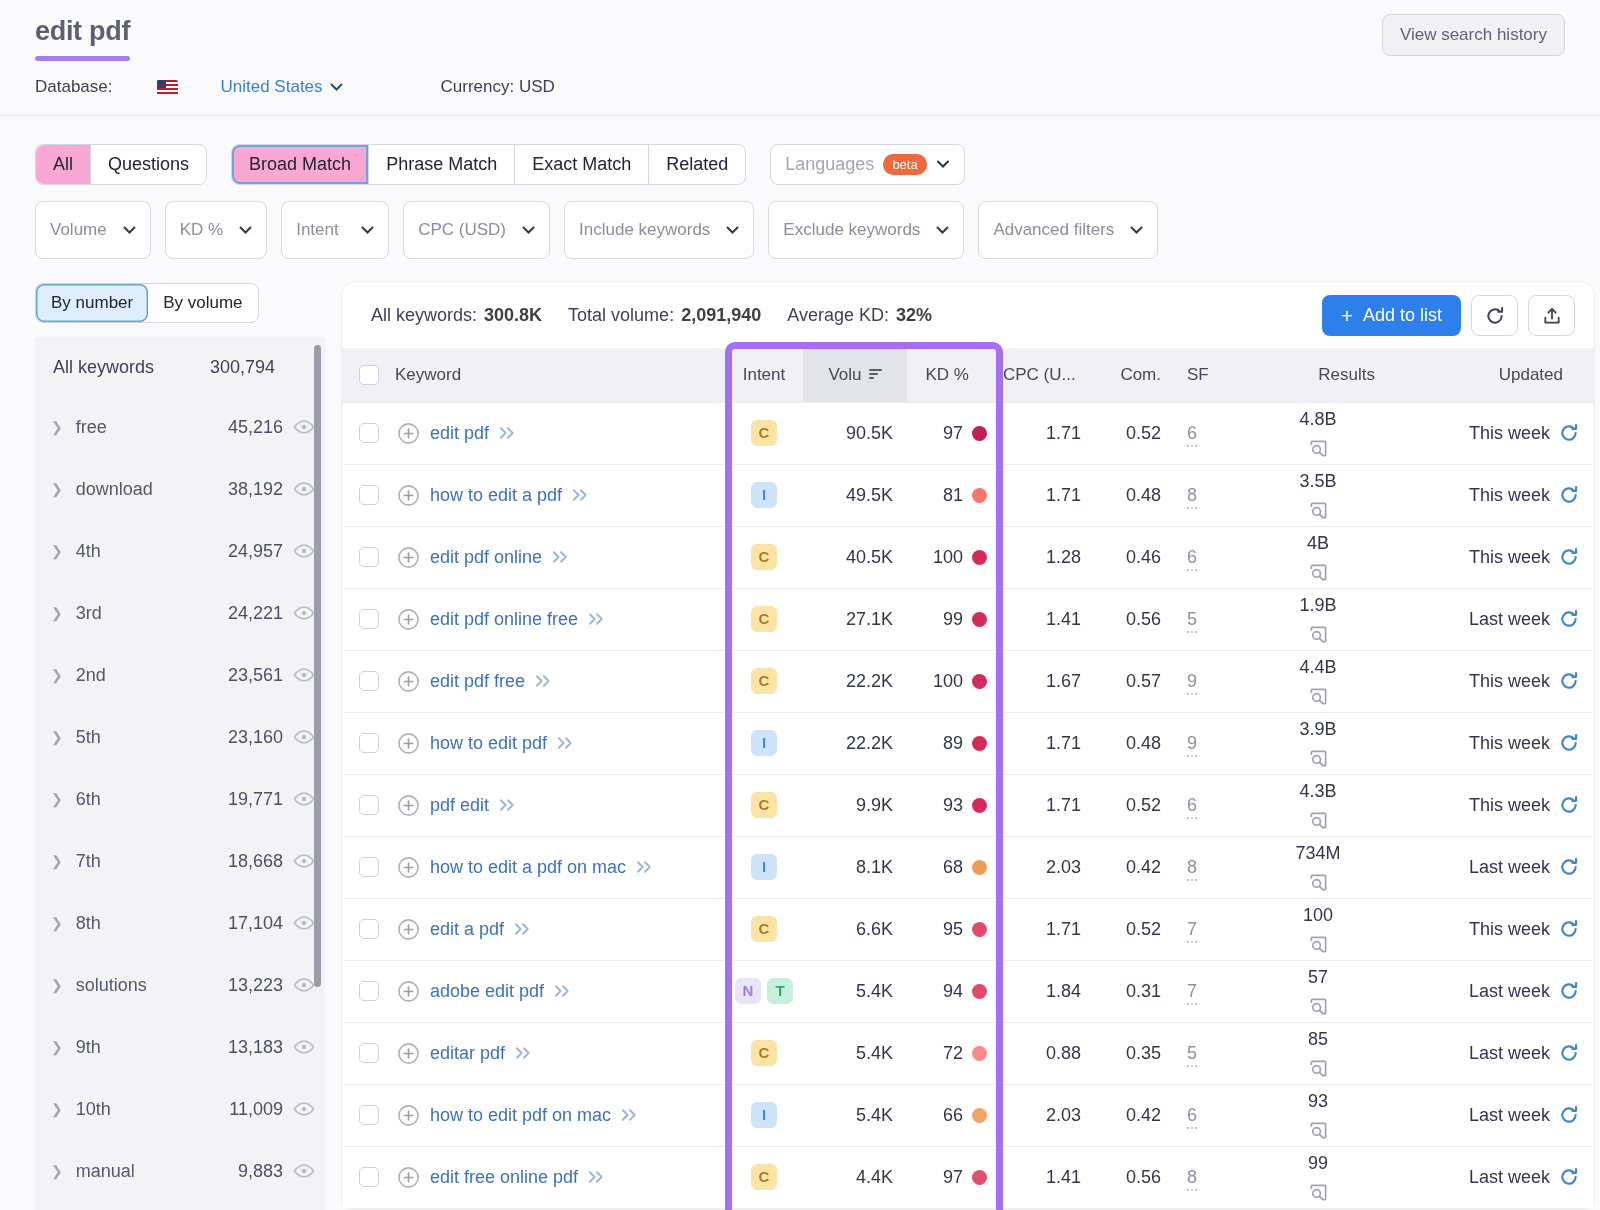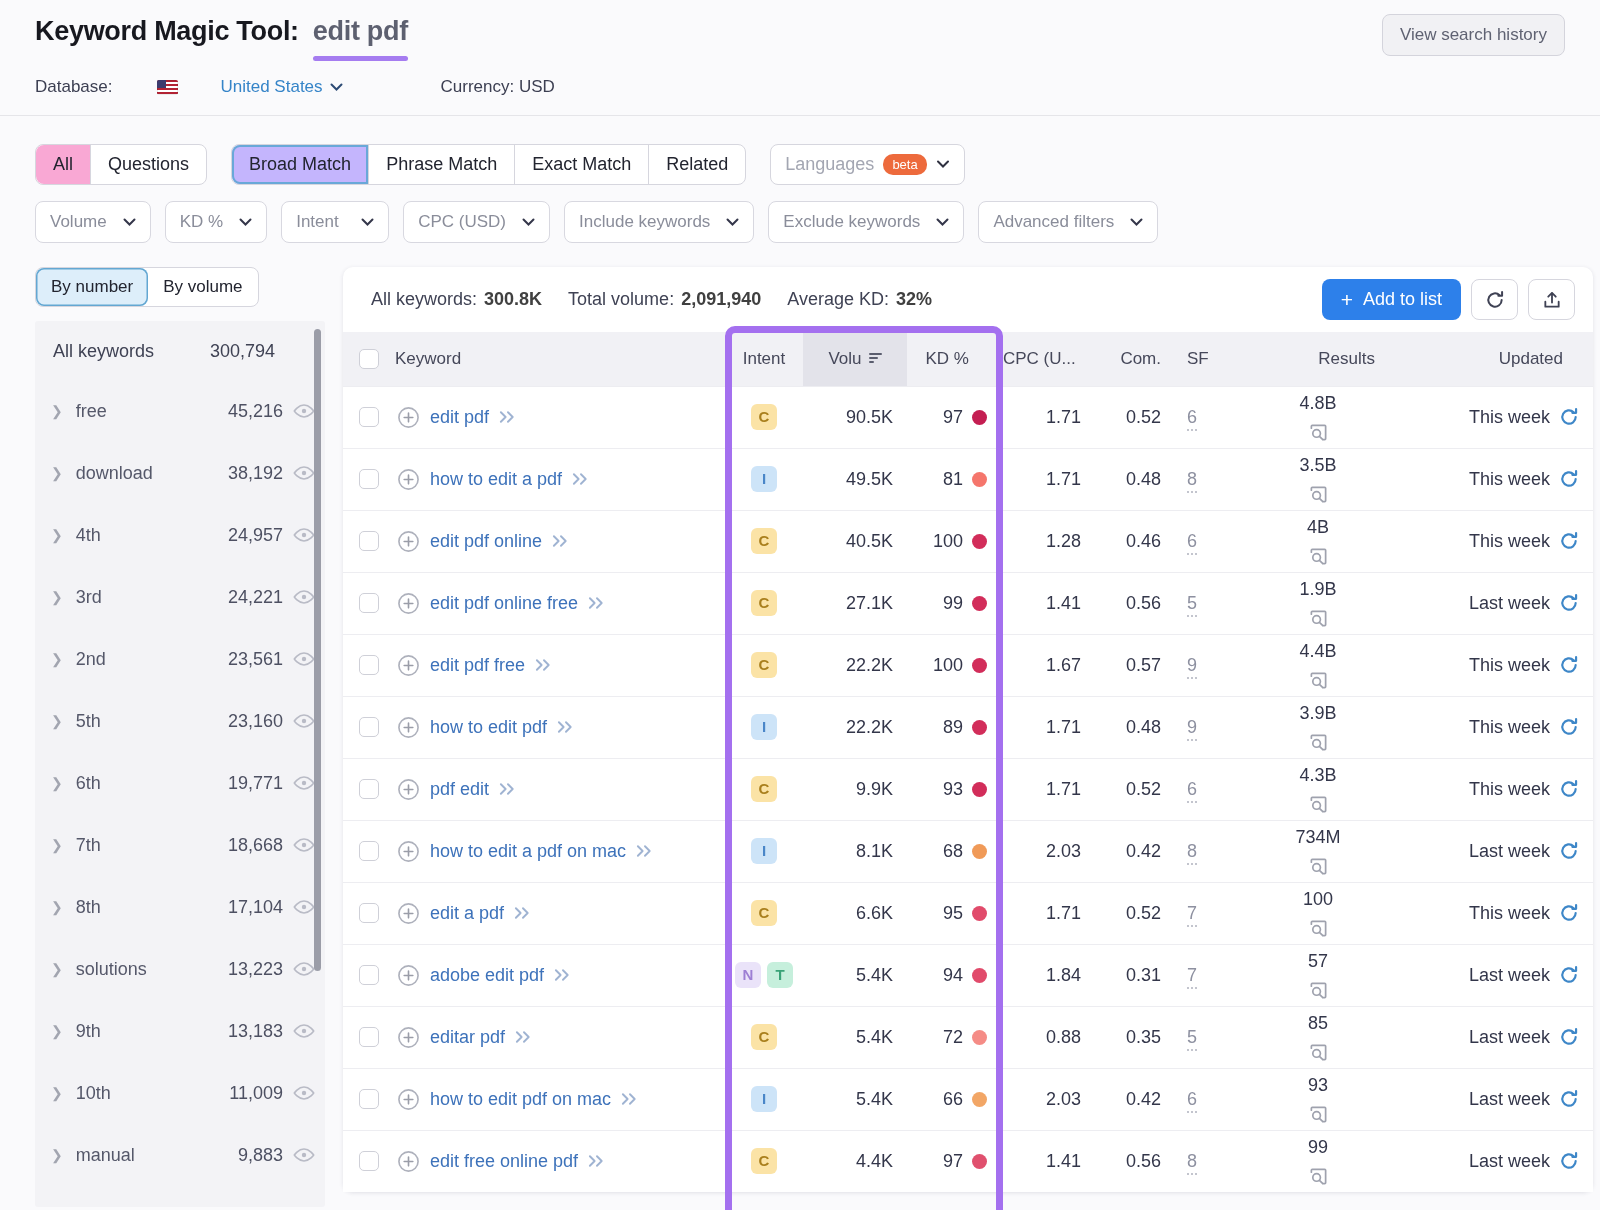--- a/index.html
+++ b/index.html
@@ -110,7 +110,6 @@
 
 <div class="page-header">
   <div class="title-row">
-    <span class="page-title">Keyword Magic Tool:</span>
     <span class="query-wrap">
       <span class="query-text">edit pdf</span>
       <span class="query-underline"></span>

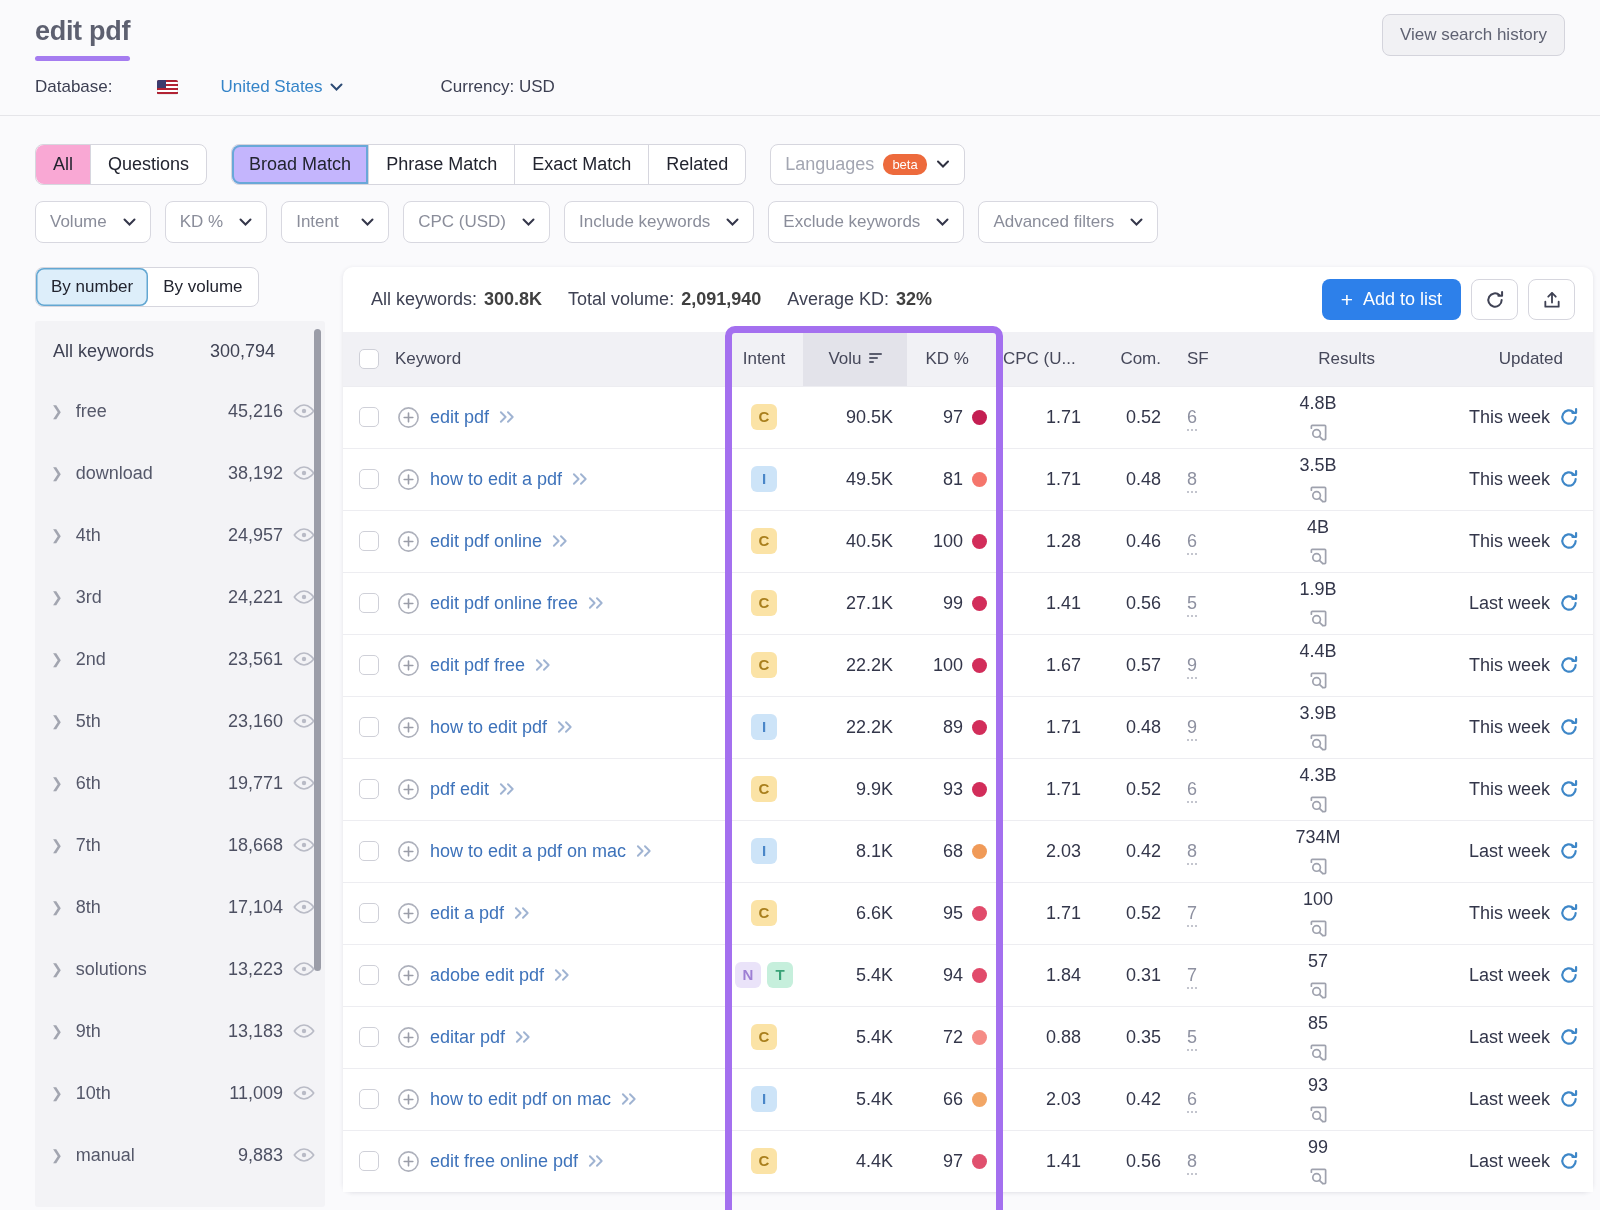--- a/index.html
+++ b/index.html
@@ -36,7 +36,7 @@
   .tab:first-child { border-left:none; border-radius:8px 0 0 8px; }
   .tab:last-child { border-radius:0 8px 8px 0; }
   .tab.active-plain { background:#f9a8d4; }
-  .tab.active-blue { background:#c4b5fd; box-shadow:inset 0 0 0 2px #69a8d8; }
+  .tab.active-blue { background:#f9a8d4; box-shadow:inset 0 0 0 2px #69a8d8; }
   .languages-btn { display:inline-flex; align-items:center; gap:9px; border:1px solid #d6d6de;
     background:#fff; border-radius:8px; padding:9px 14px; font-size:18px; color:#a3a6b2; cursor:pointer; }
   .beta-badge { background:#ed6a3c; color:#fff; font-size:13px; padding:3px 9px; border-radius:10px; }

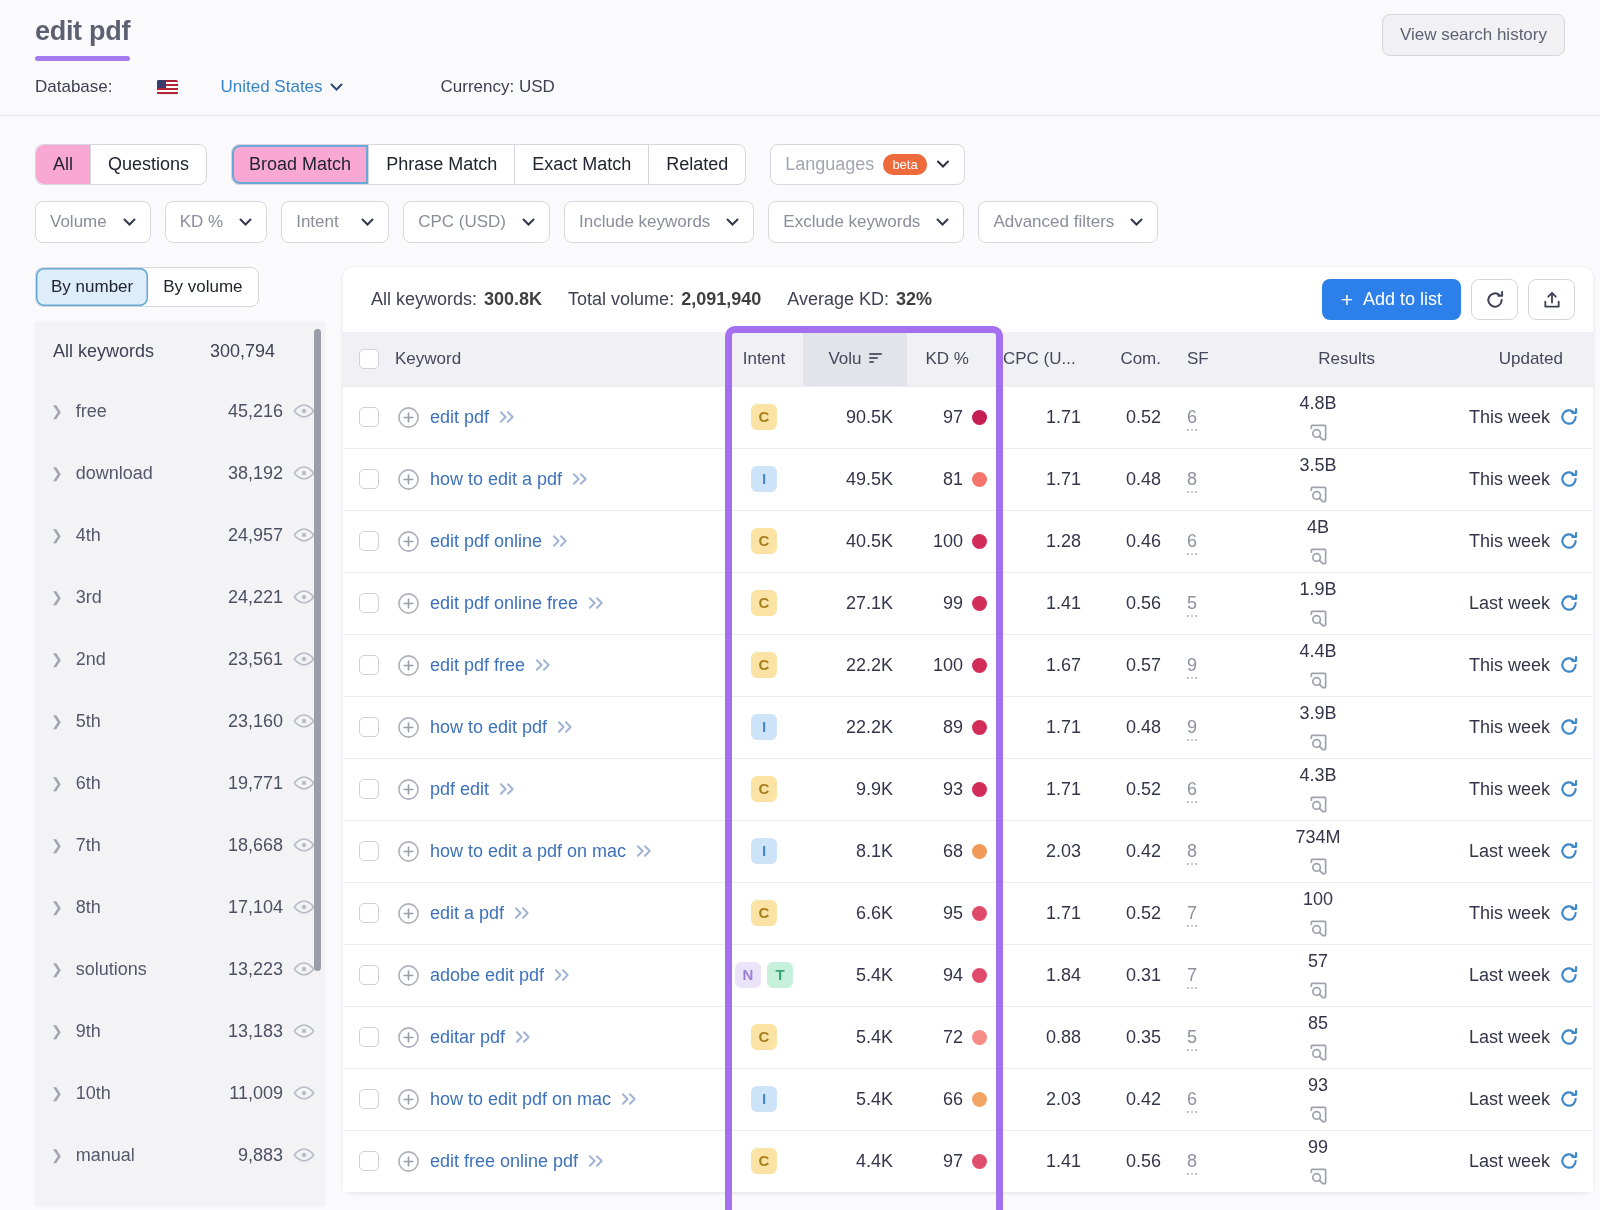--- a/index.html
+++ b/index.html
@@ -43,7 +43,7 @@
   
   .filters-row { padding:16px 35px 0 35px; display:flex; gap:14px; }
   .filter-btn { display:inline-flex; align-items:center; justify-content:space-between; gap:16px;
-    border:1px solid #d8d8e0; background:#fff; border-radius:8px; padding:10px 14px;
+    border:1px solid #d8d8e0; background:#fff; border-radius:8px; padding:18px 14px;
     font-size:17px; color:#8a8d9a; cursor:pointer; white-space:nowrap; }
   .filter-btn.wide { min-width:108px; }
   .chev { flex:none; }

